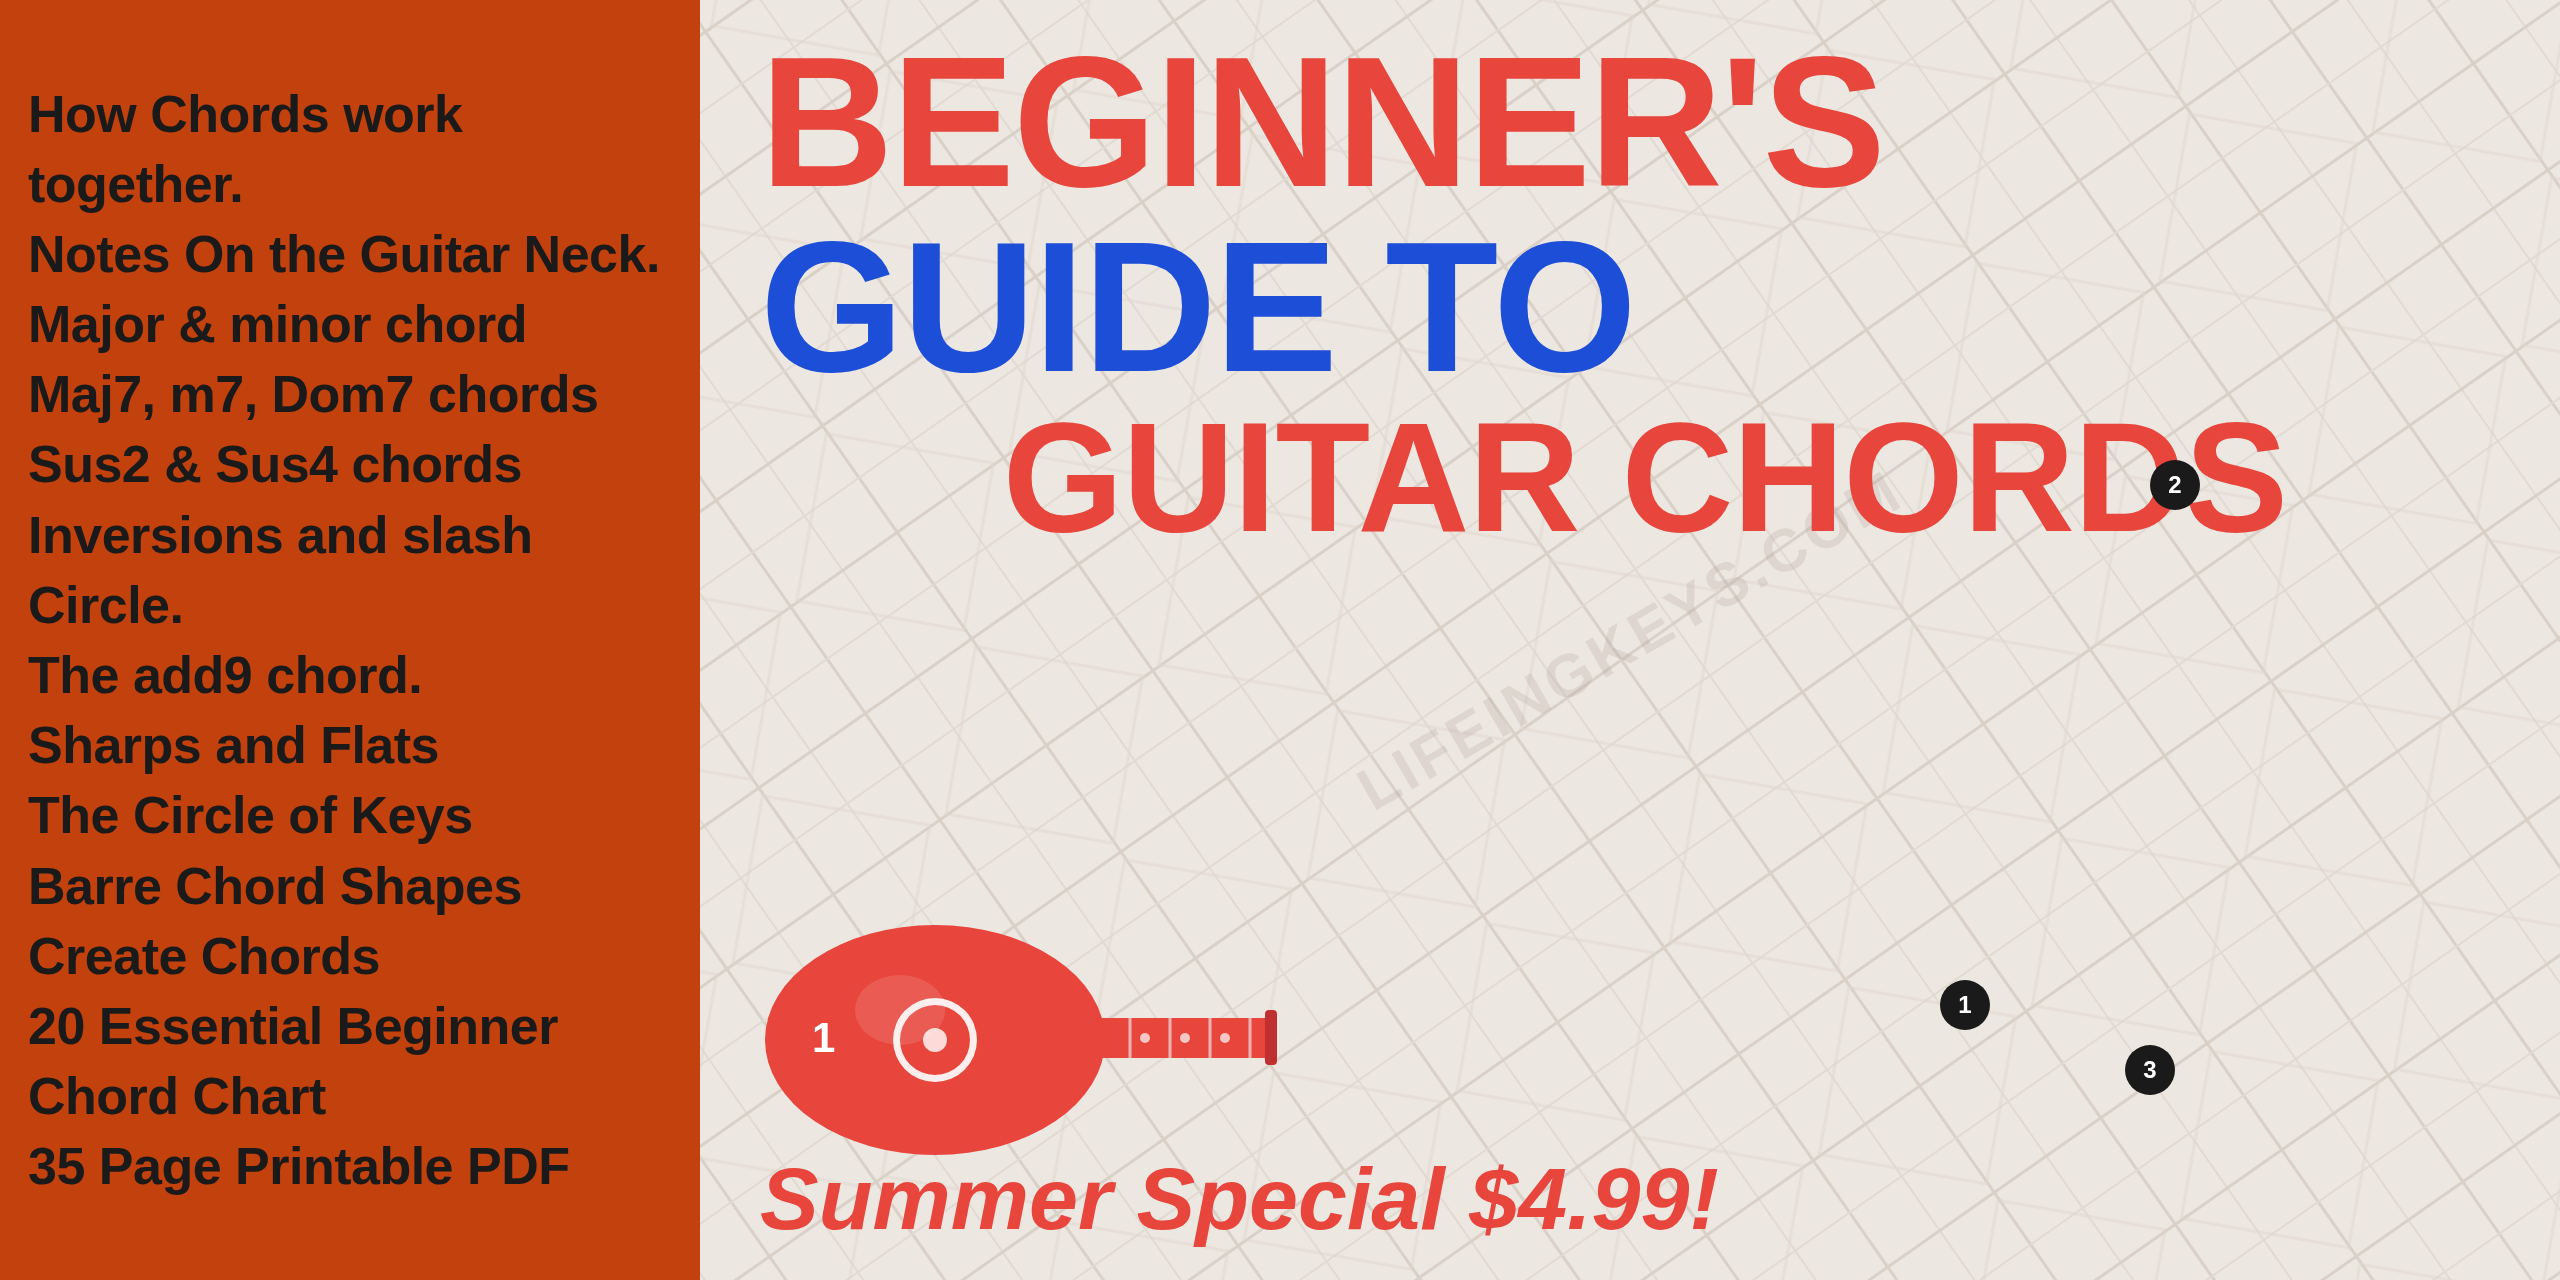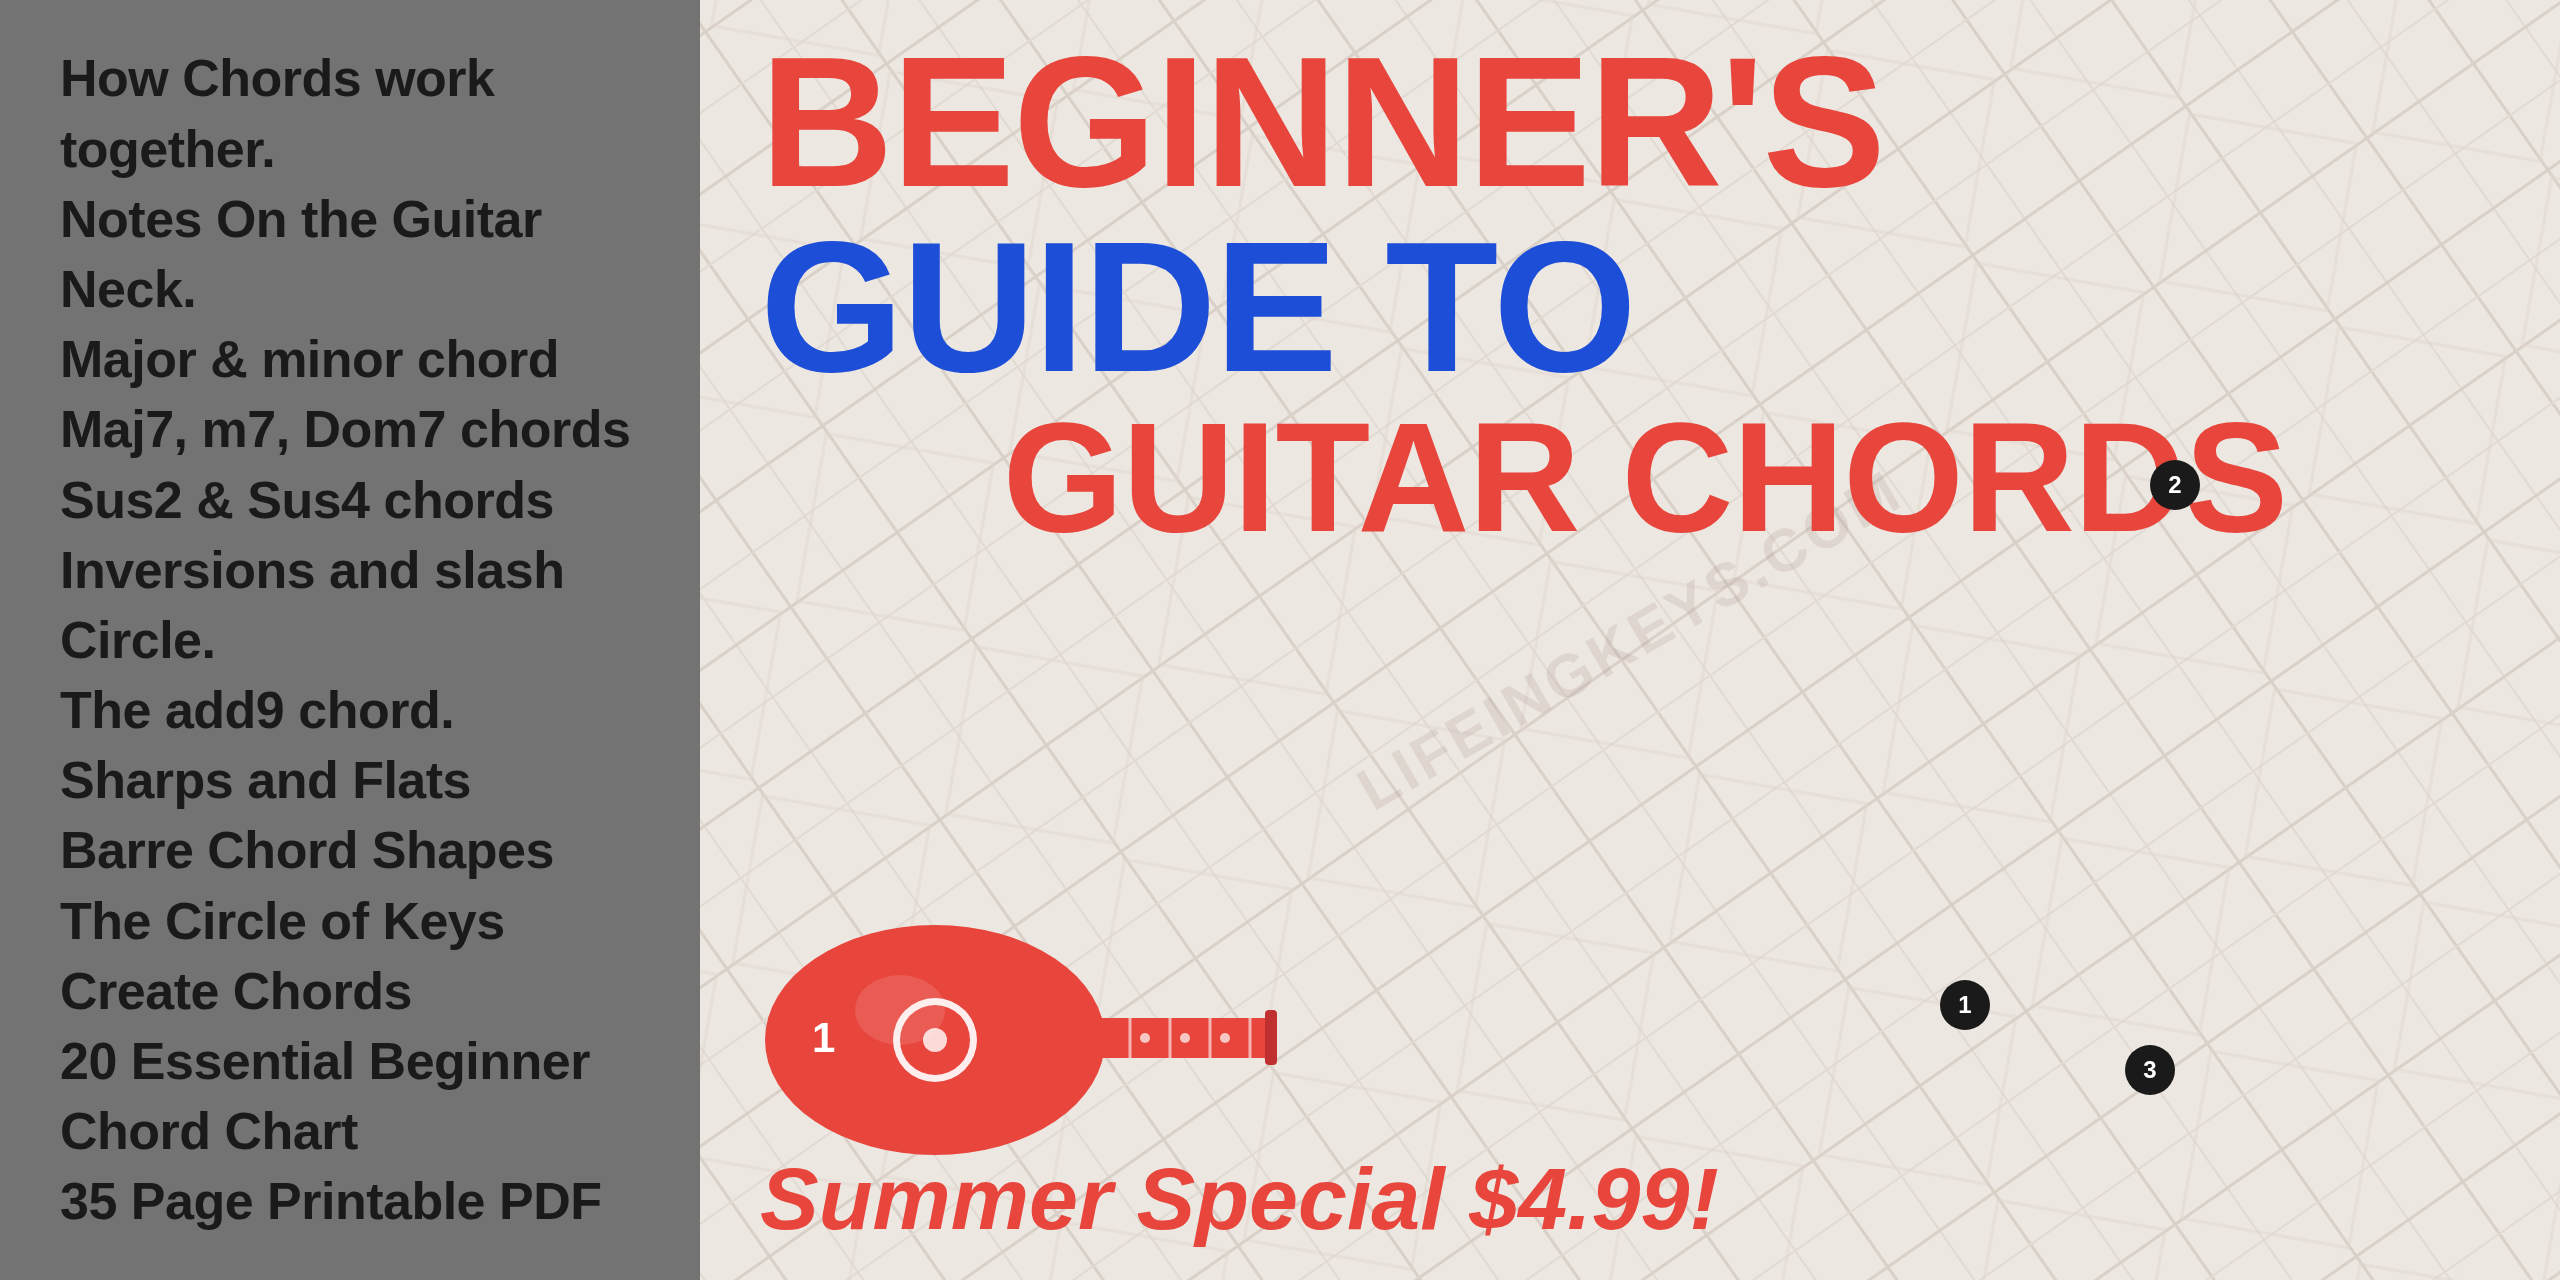--- a/index.html
+++ b/index.html
@@ -16,8 +16,8 @@
     .left-panel {
       width: 700px;
       min-width: 700px;
-      background-color: #737373;
-      padding: 55px 60px;
+      background-color: #c2410c;
+      padding: 55px 28px;
       display: flex;
       flex-direction: column;
       justify-content: center;

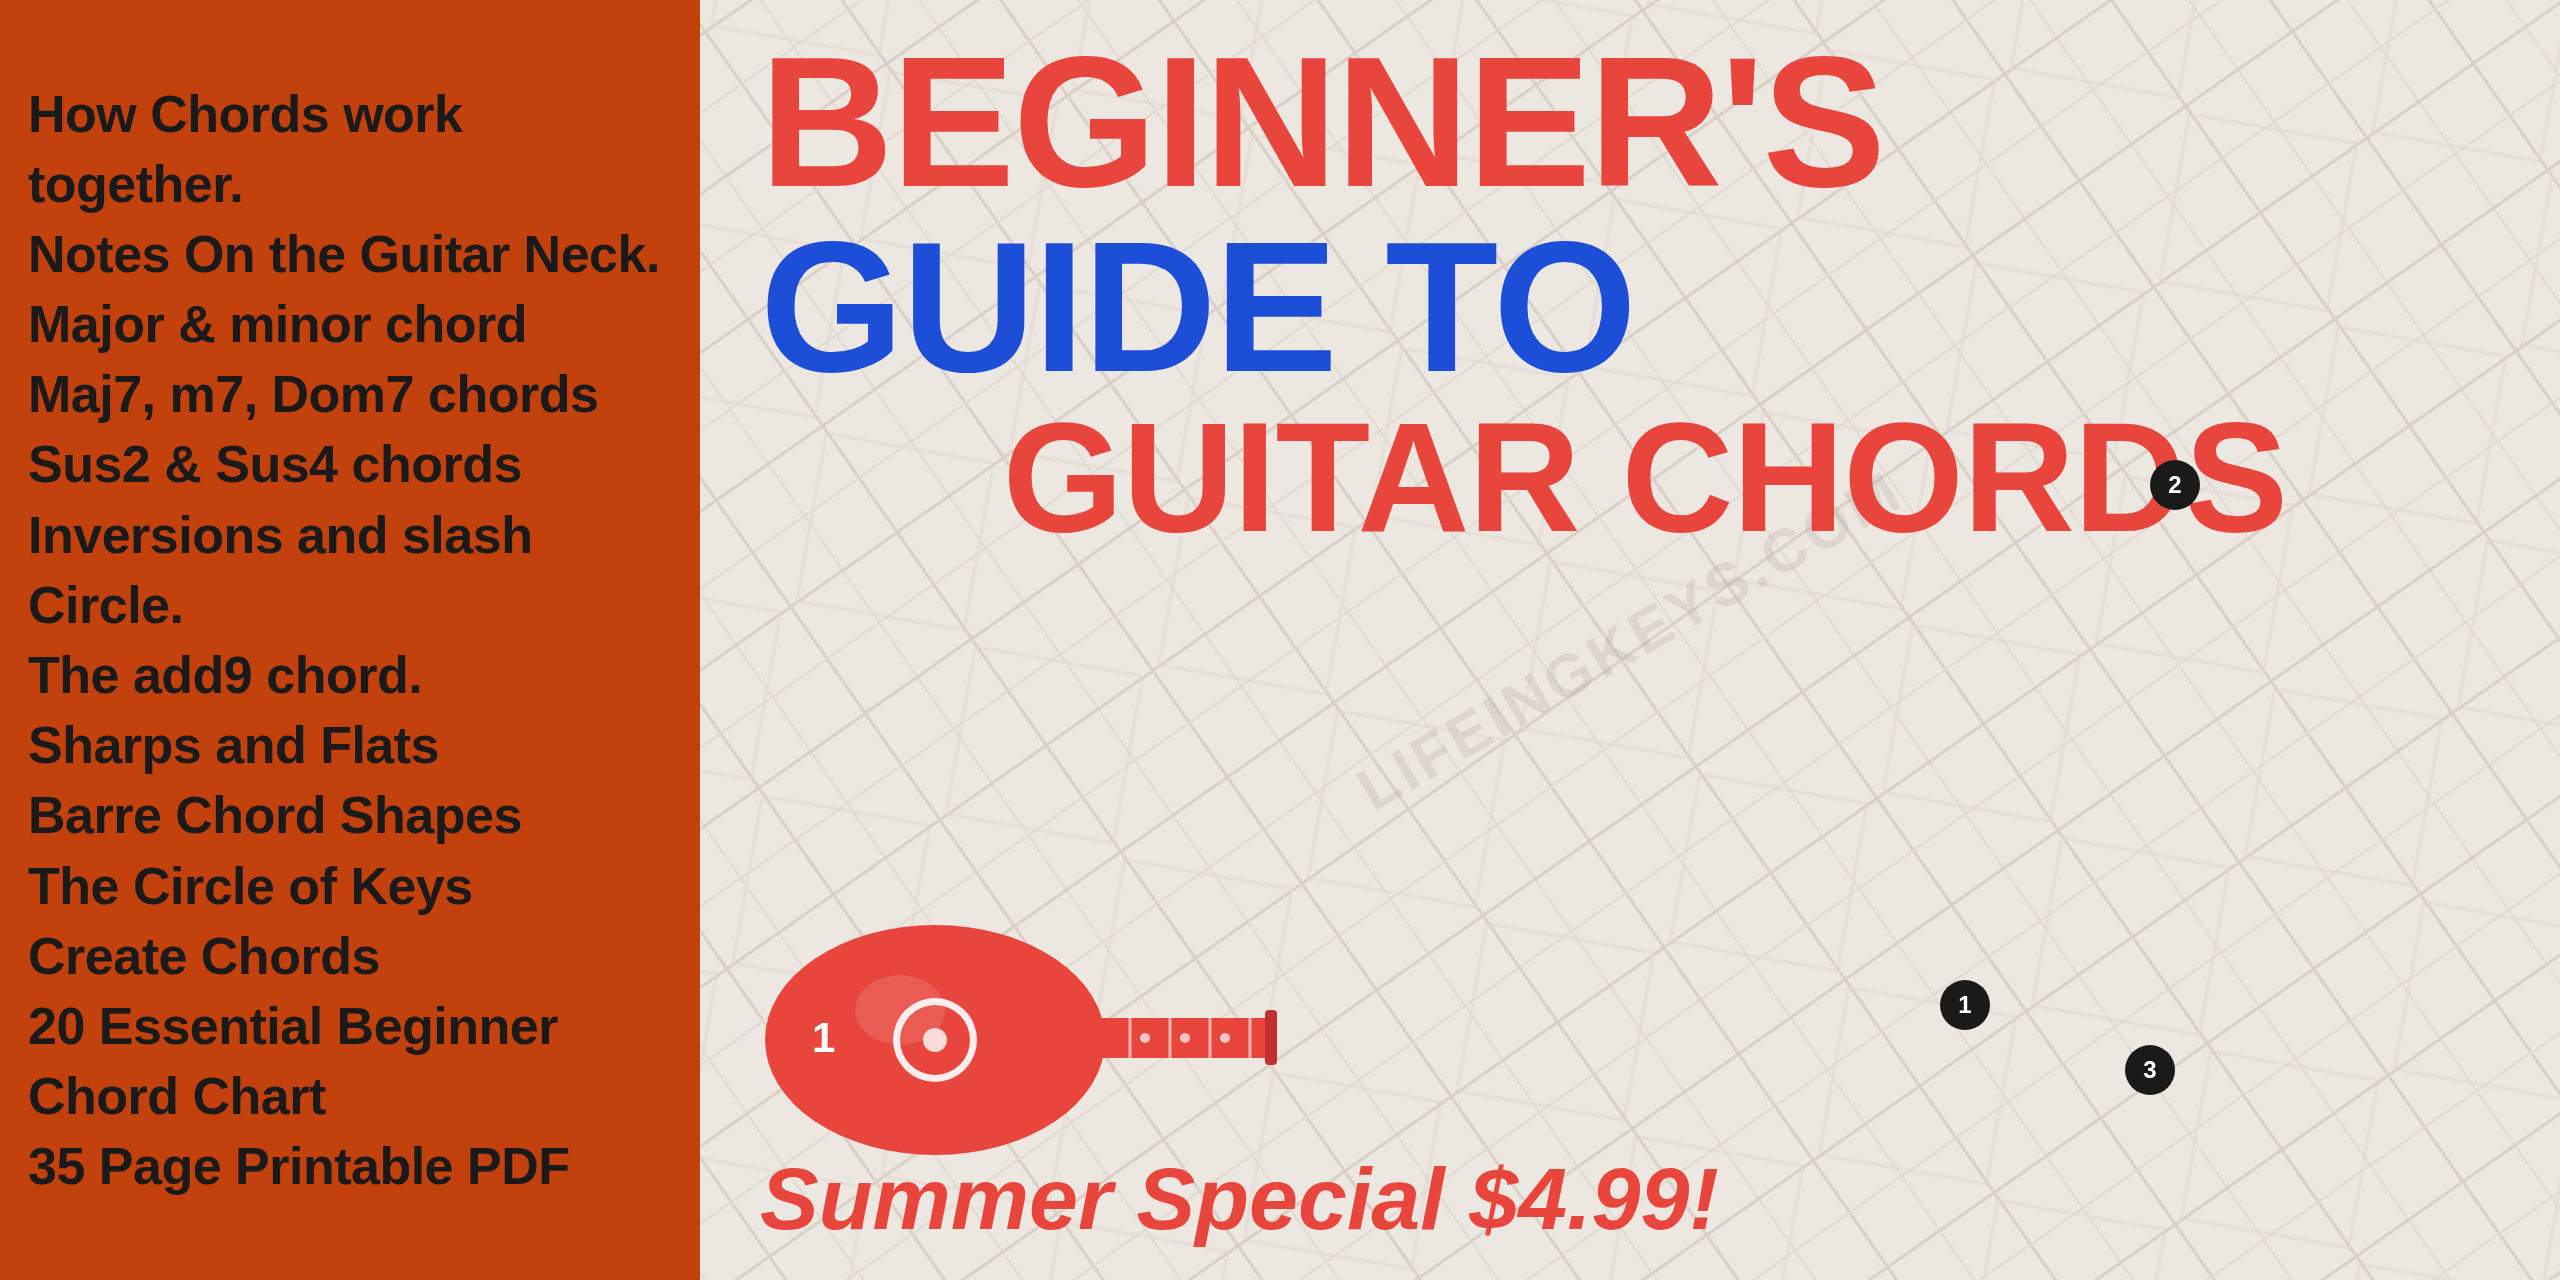--- a/index.html
+++ b/index.html
@@ -164,8 +164,8 @@
     <li>Inversions and slash Circle.</li>
     <li>The add9 chord.</li>
     <li>Sharps and Flats</li>
+    <li>The Circle of Keys</li>
     <li>Barre Chord Shapes</li>
-    <li>The Circle of Keys</li>
     <li>Create Chords</li>
     <li>20 Essential Beginner Chord Chart</li>
     <li>35 Page Printable PDF</li>

